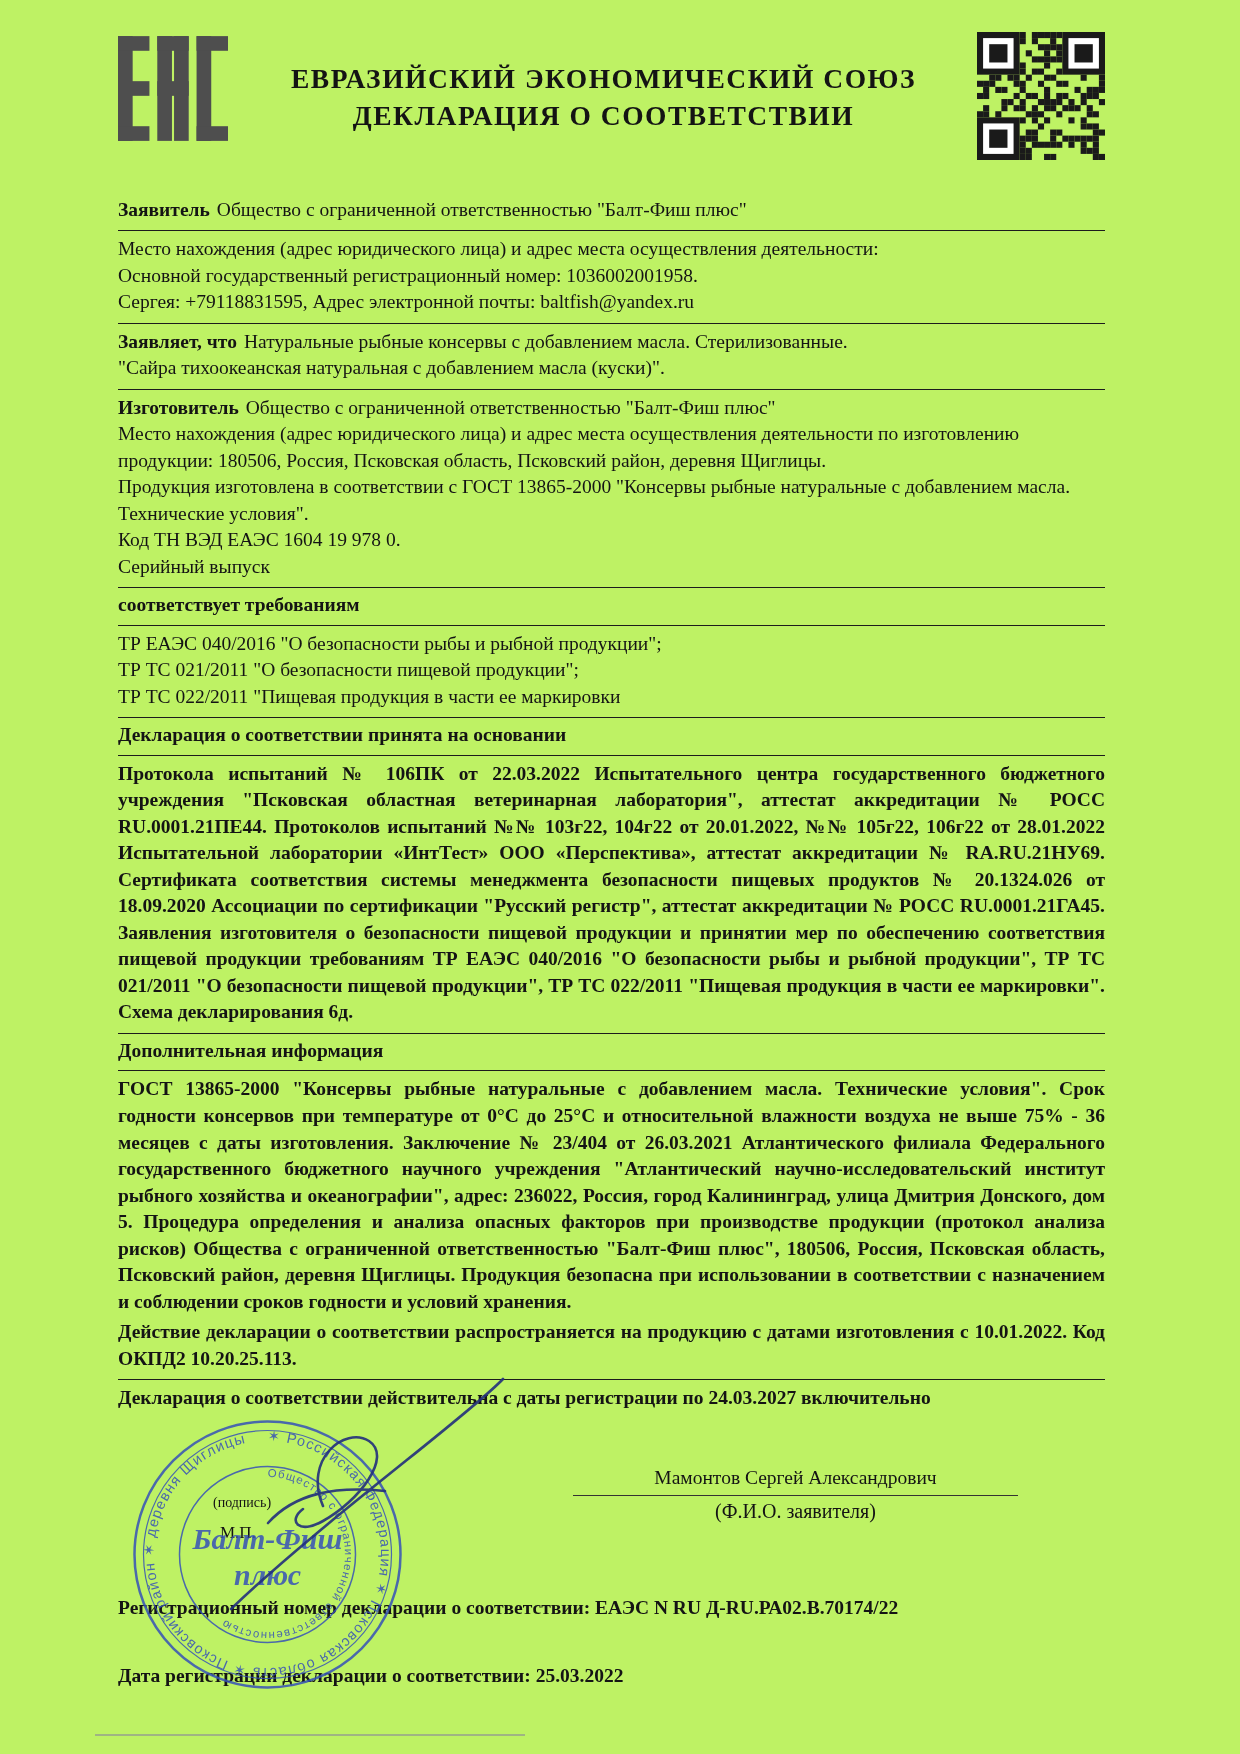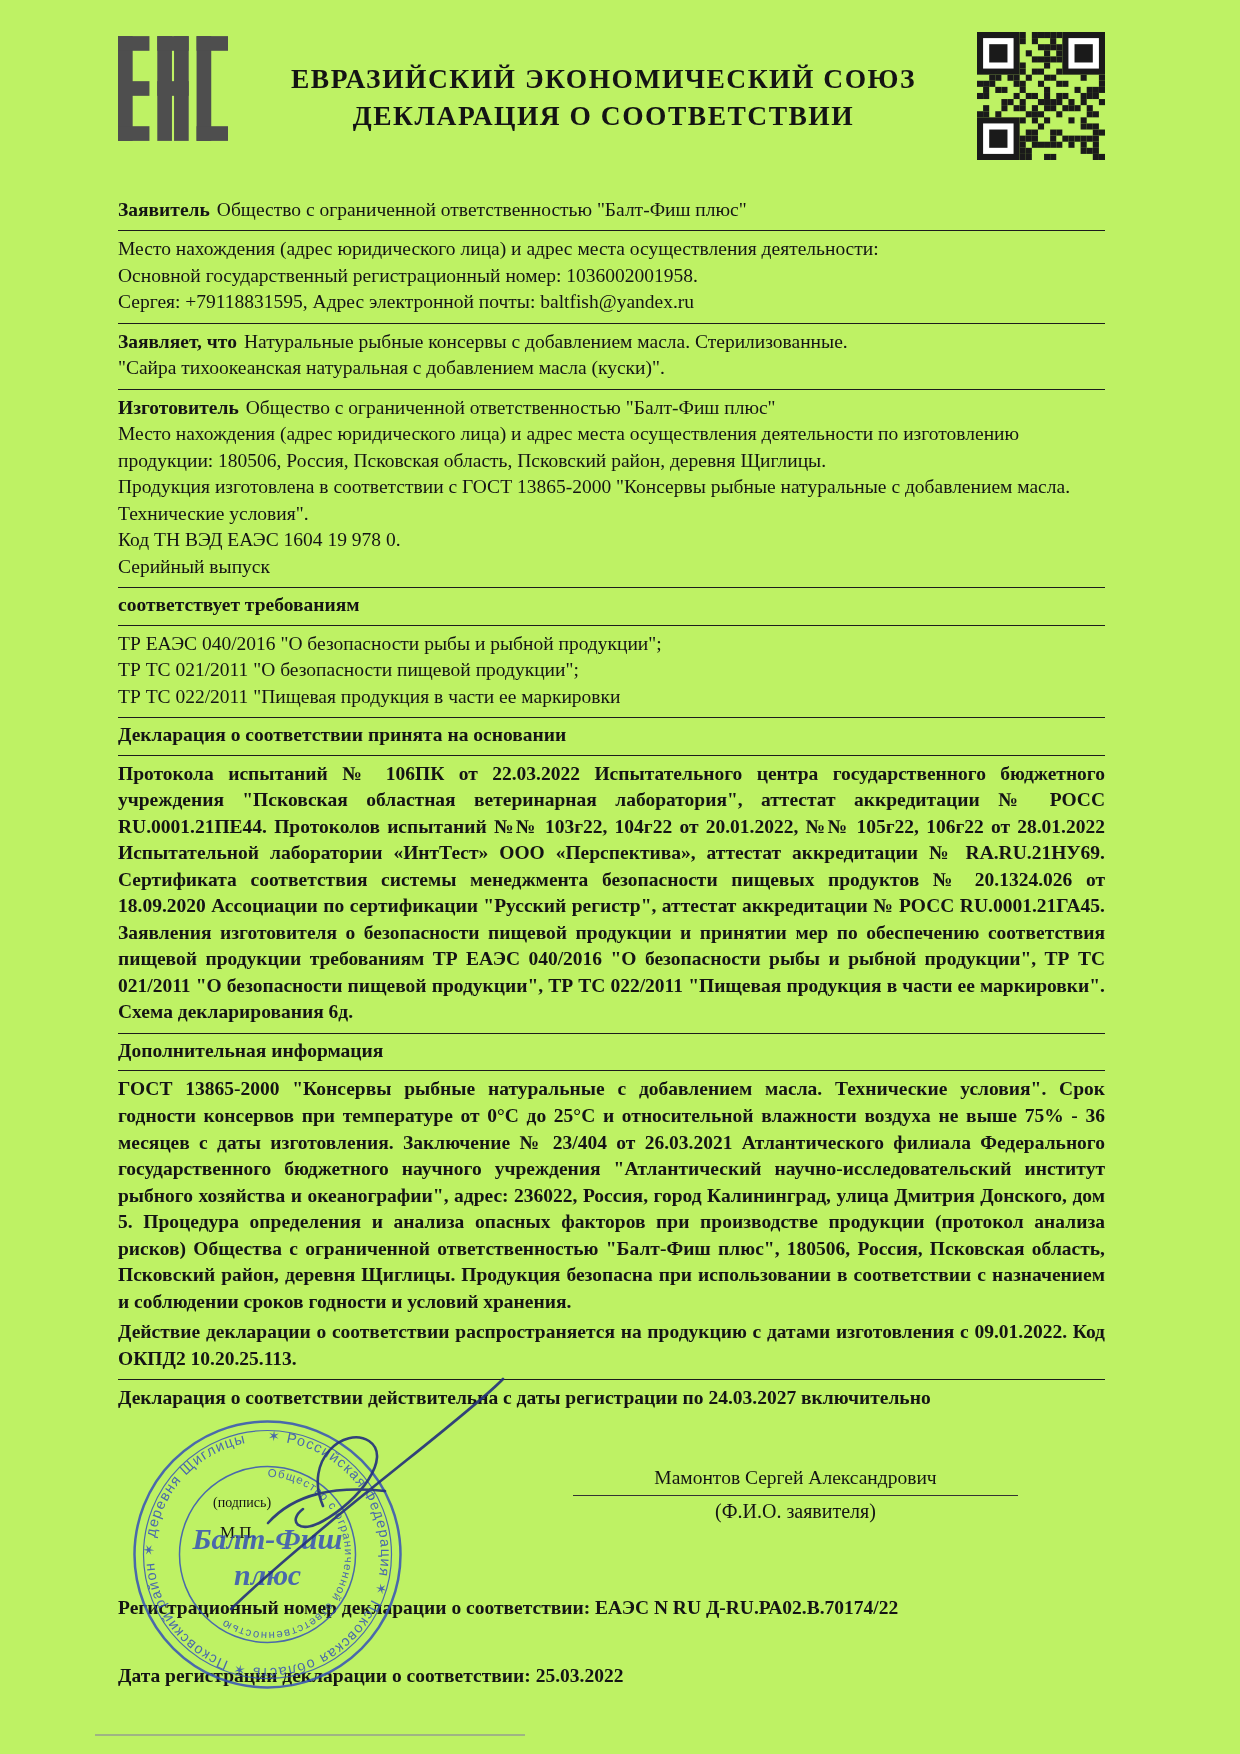--- a/index.html
+++ b/index.html
@@ -267,7 +267,7 @@
 
   <section class="sec rule heading-row">Дополнительная информация</section>
   <section class="sec just" style="padding-bottom:2px;">ГОСТ 13865-2000 "Консервы рыбные натуральные с добавлением масла. Технические условия". Срок годности консервов при температуре от 0°С до 25°С и относительной влажности воздуха не выше 75% - 36 месяцев с даты изготовления. Заключение № 23/404 от 26.03.2021 Атлантического филиала Федерального государственного бюджетного научного учреждения "Атлантический научно-исследовательский институт рыбного хозяйства и океанографии", адрес: 236022, Россия, город Калининград, улица Дмитрия Донского, дом 5. Процедура определения и анализа опасных факторов при производстве продукции (протокол анализа рисков) Общества с ограниченной ответственностью "Балт-Фиш плюс", 180506, Россия, Псковская область, Псковский район, деревня Щиглицы. Продукция безопасна при использовании в соответствии с назначением и соблюдении сроков годности и условий хранения.</section>
-  <section class="sec rule just" style="padding-top:2px;">Действие декларации о соответствии распространяется на продукцию с датами изготовления с 09.01.2022. Код ОКПД2 10.20.25.113.</section>
+  <section class="sec rule just" style="padding-top:2px;">Действие декларации о соответствии распространяется на продукцию с датами изготовления с 10.01.2022. Код ОКПД2 10.20.25.113.</section>
 
   <section class="sec b">Декларация о соответствии действительна с даты регистрации по 24.03.2027 включительно</section>
 

